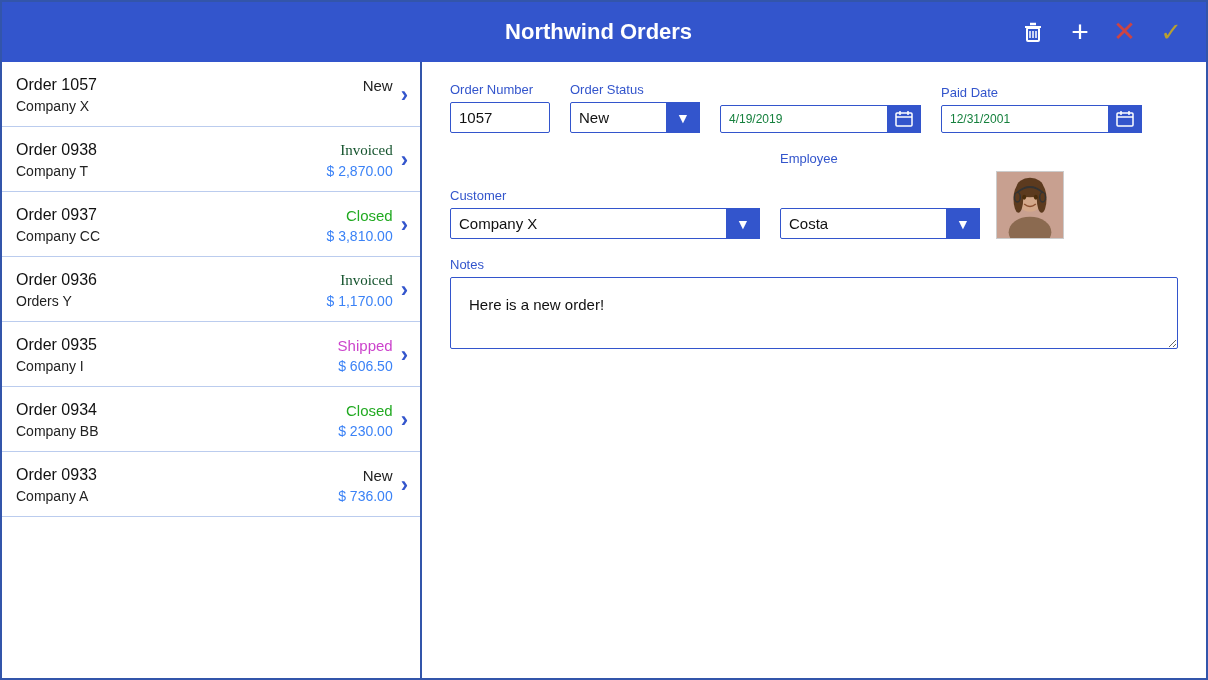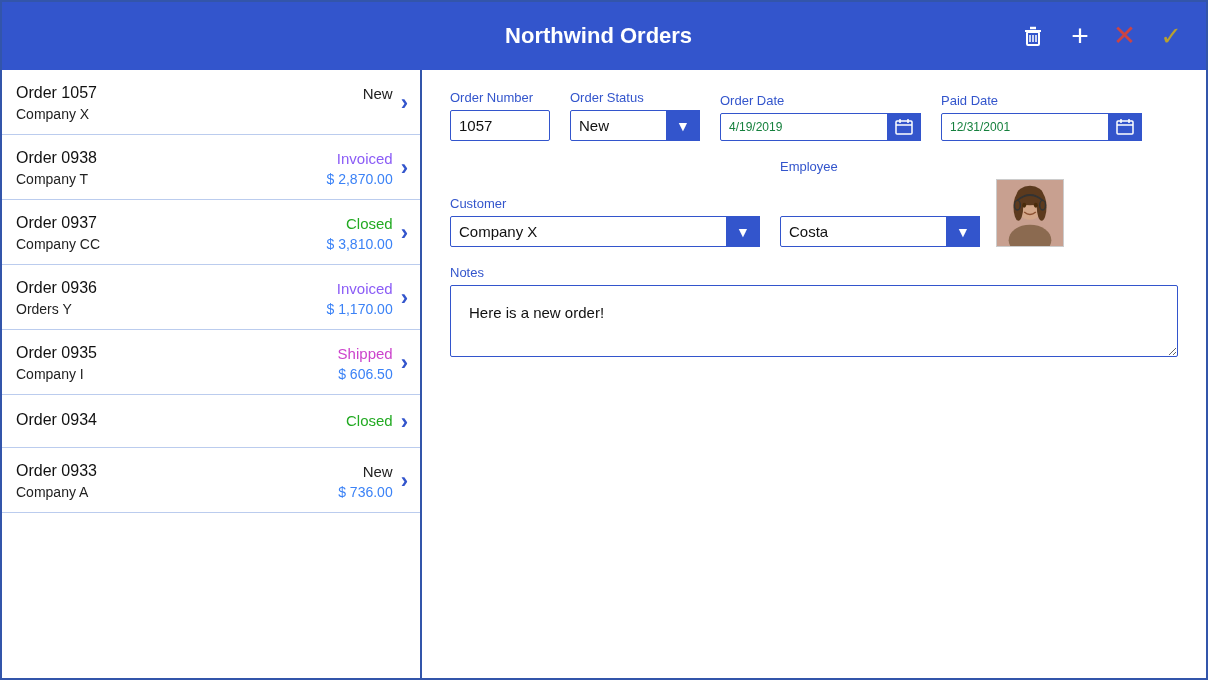--- a/index.html
+++ b/index.html
@@ -21,7 +21,7 @@
       align-items: center;
       justify-content: space-between;
       padding: 15px 20px;
-      height: 68px;
+      height: 60px;
       flex-shrink: 0;
     }
     .header-title {

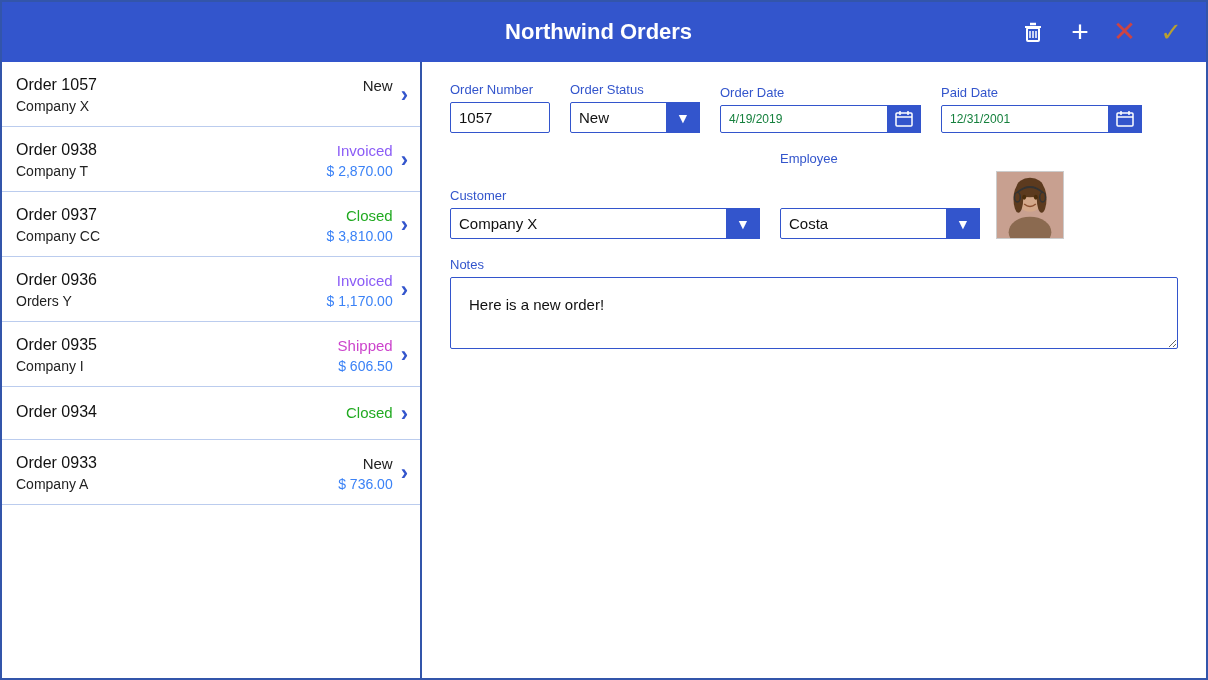--- a/index.html
+++ b/index.html
@@ -413,7 +413,6 @@
           </div>
         </div>
         <div class="form-group">
-          <label class="form-label">Order Date</label>
           <div class="date-input-wrap">
             <input class="date-input" type="text" value="4/19/2019" style="">
             <div class="date-icon">

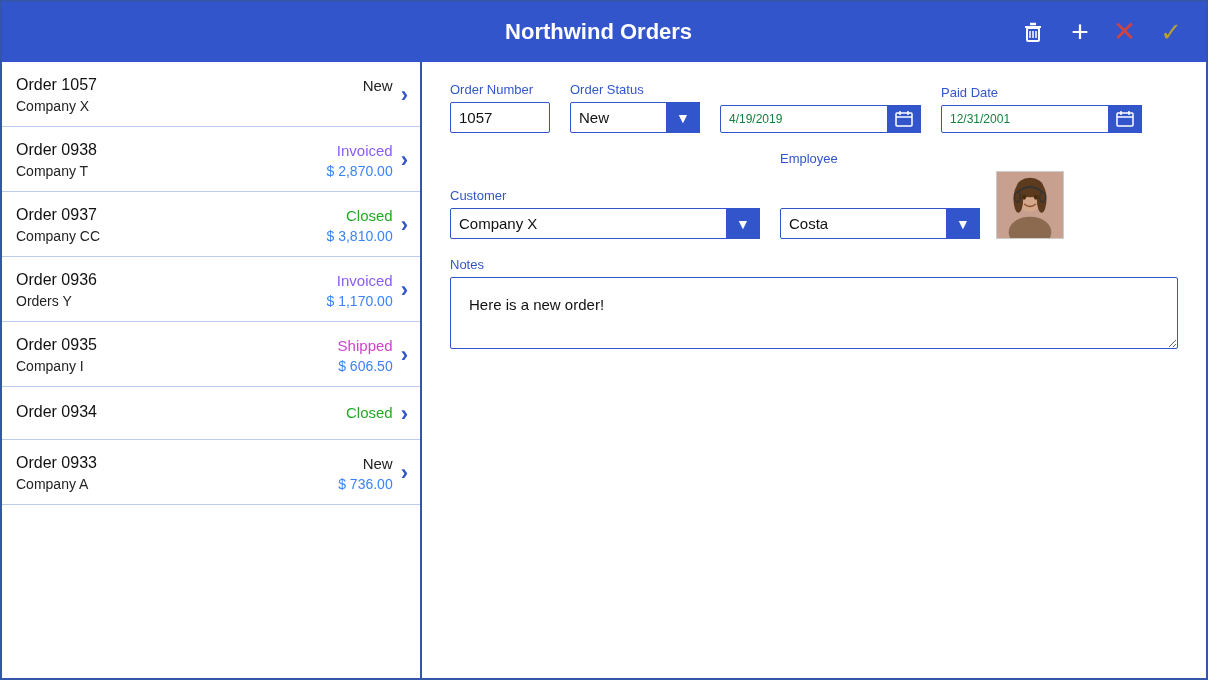--- a/index.html
+++ b/index.html
@@ -120,7 +120,7 @@
     }
 
     .status-new { color: #222; }
-    .status-invoiced { color: #8b5cf6; }
+    .status-invoiced { color: #14532d; font-family: Liberation Serif, serif; }
     .status-closed { color: #22aa22; }
     .status-shipped { color: #cc44cc; }
 

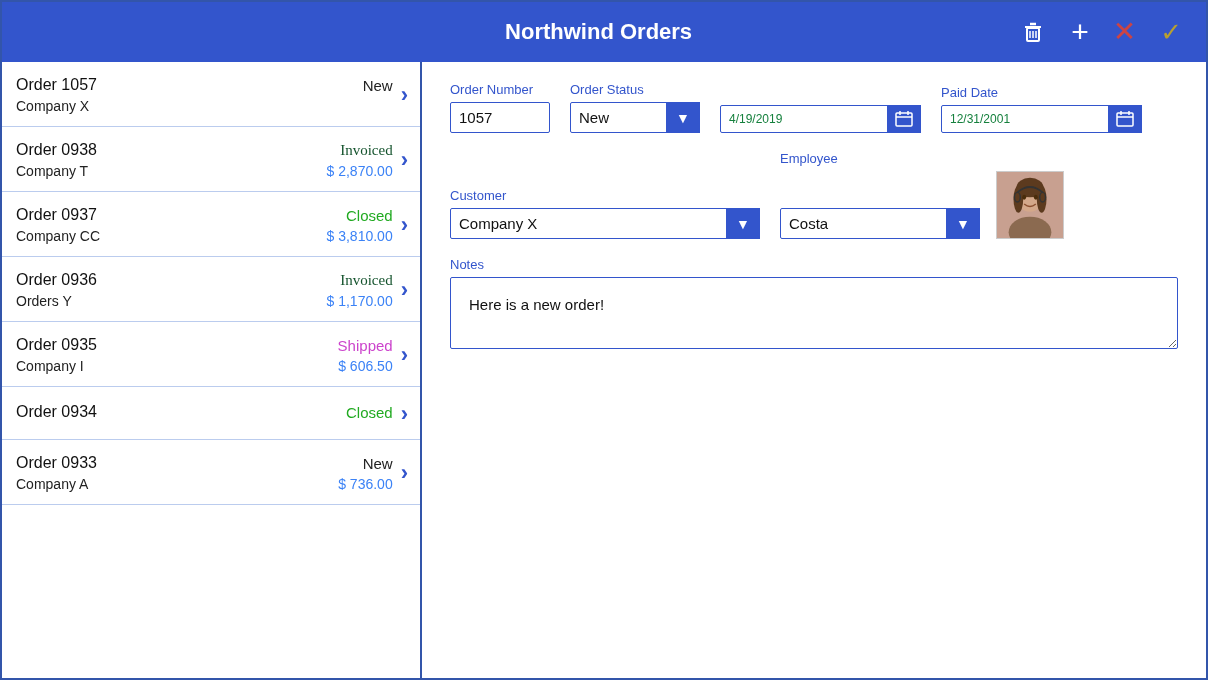--- a/index.html
+++ b/index.html
@@ -375,6 +375,10 @@
           <span class="order-number">Order 0934</span>
           <span class="order-status status-closed">Closed</span>
         </div>
+        <div class="order-item-row2">
+          <span class="order-company">Company BB</span>
+          <span class="order-amount">$ 230.00</span>
+        </div>
       </div>
       <span class="order-chevron">›</span>
     </div>

